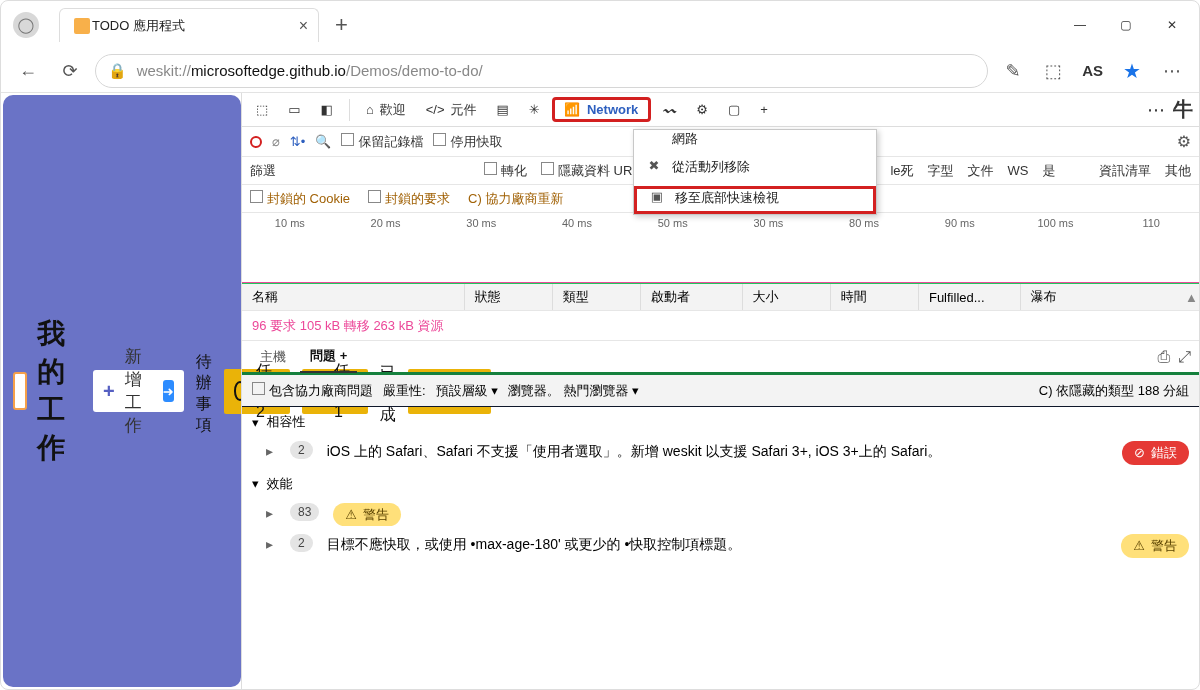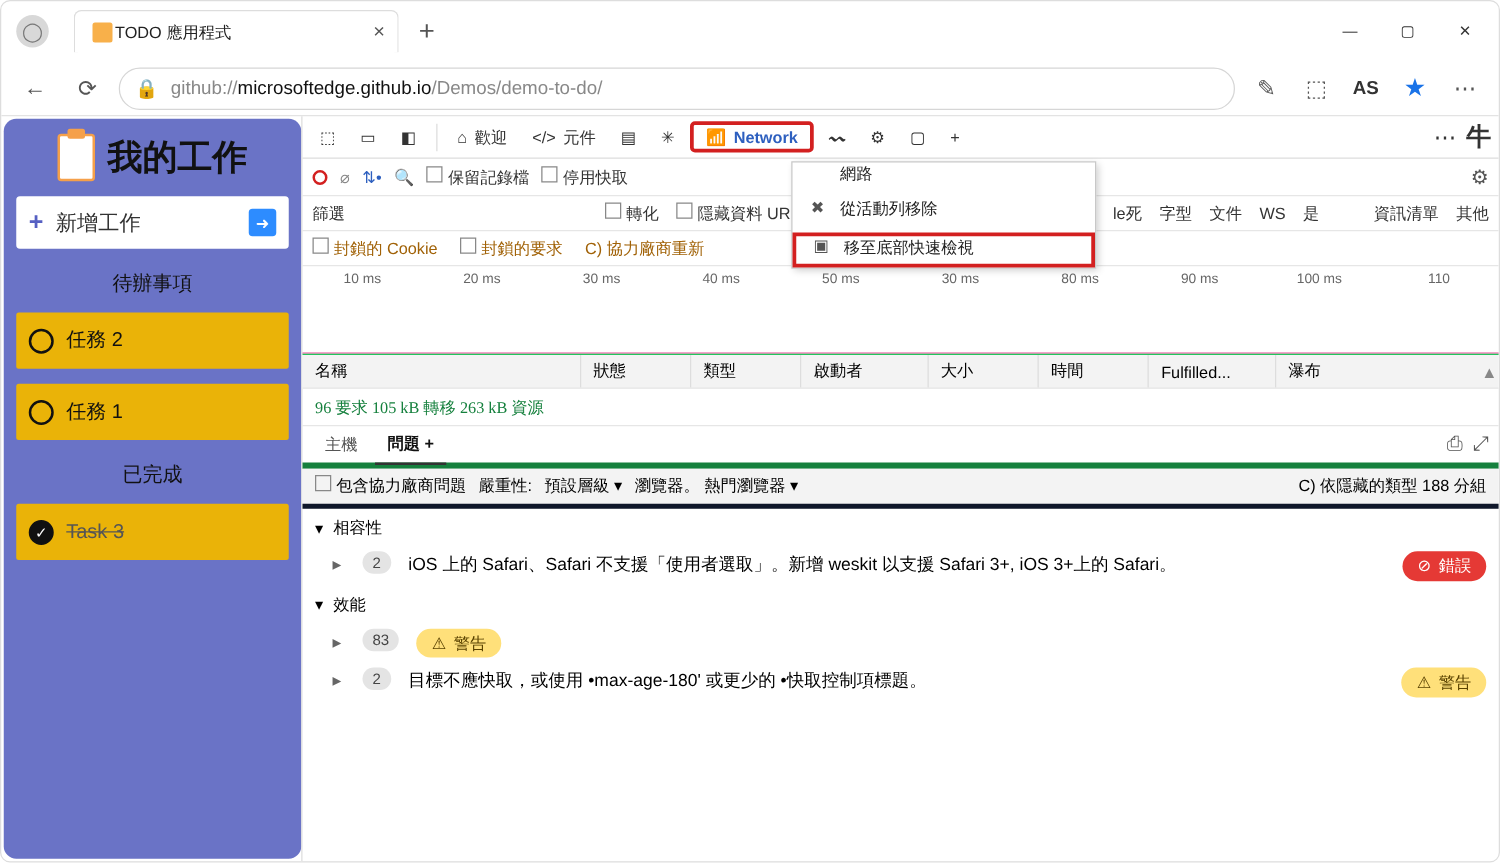--- a/index.html
+++ b/index.html
@@ -112,7 +112,7 @@
   <div class="url-box">
     <span>🔒</span>
     <span>
-      <span>github://</span><span class="host">microsoftedge.github.io</span><span>/Demos/demo-to-do/</span>
+      <span>weskit://</span><span class="host">microsoftedge.github.io</span><span>/Demos/demo-to-do/</span>
     </span>
   </div>
   <div class="addr-right">

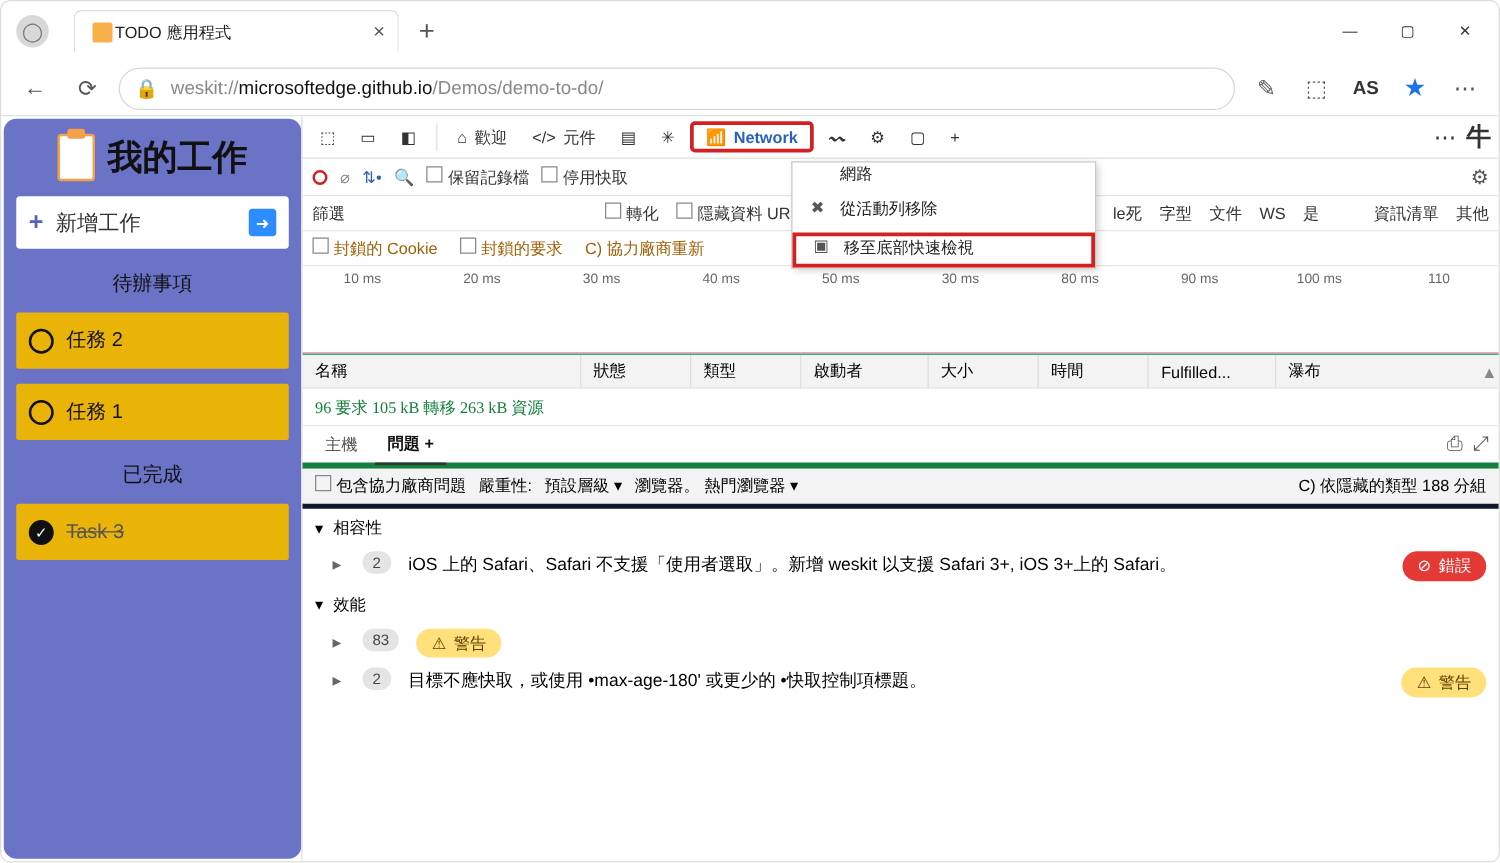--- a/index.html
+++ b/index.html
@@ -28,7 +28,7 @@
   .main{display:flex;height:calc(100% - 48px - 44px);}
 
   
-  .app{width:238px;background:#6a73c6;display:flex;flex-direction:column;align-items:center;padding:12px 10px;gap:12px;flex-shrink:0;border-radius:10px;margin:2px 0 2px 2px;}
+  .app{width:238px;background:#6a73c6;display:flex;flex-direction:row;align-items:center;padding:12px 10px;gap:12px;flex-shrink:0;border-radius:10px;margin:2px 0 2px 2px;}
   .app-header{display:flex;align-items:center;gap:10px;font-size:28px;font-weight:700;color:#111;}
   .clip{width:30px;height:38px;background:#fff;border:2px solid #f5a04a;border-radius:3px;position:relative;}
   .clip::before{content:"";position:absolute;top:-6px;left:6px;right:6px;height:8px;background:#f5a04a;border-radius:2px;}

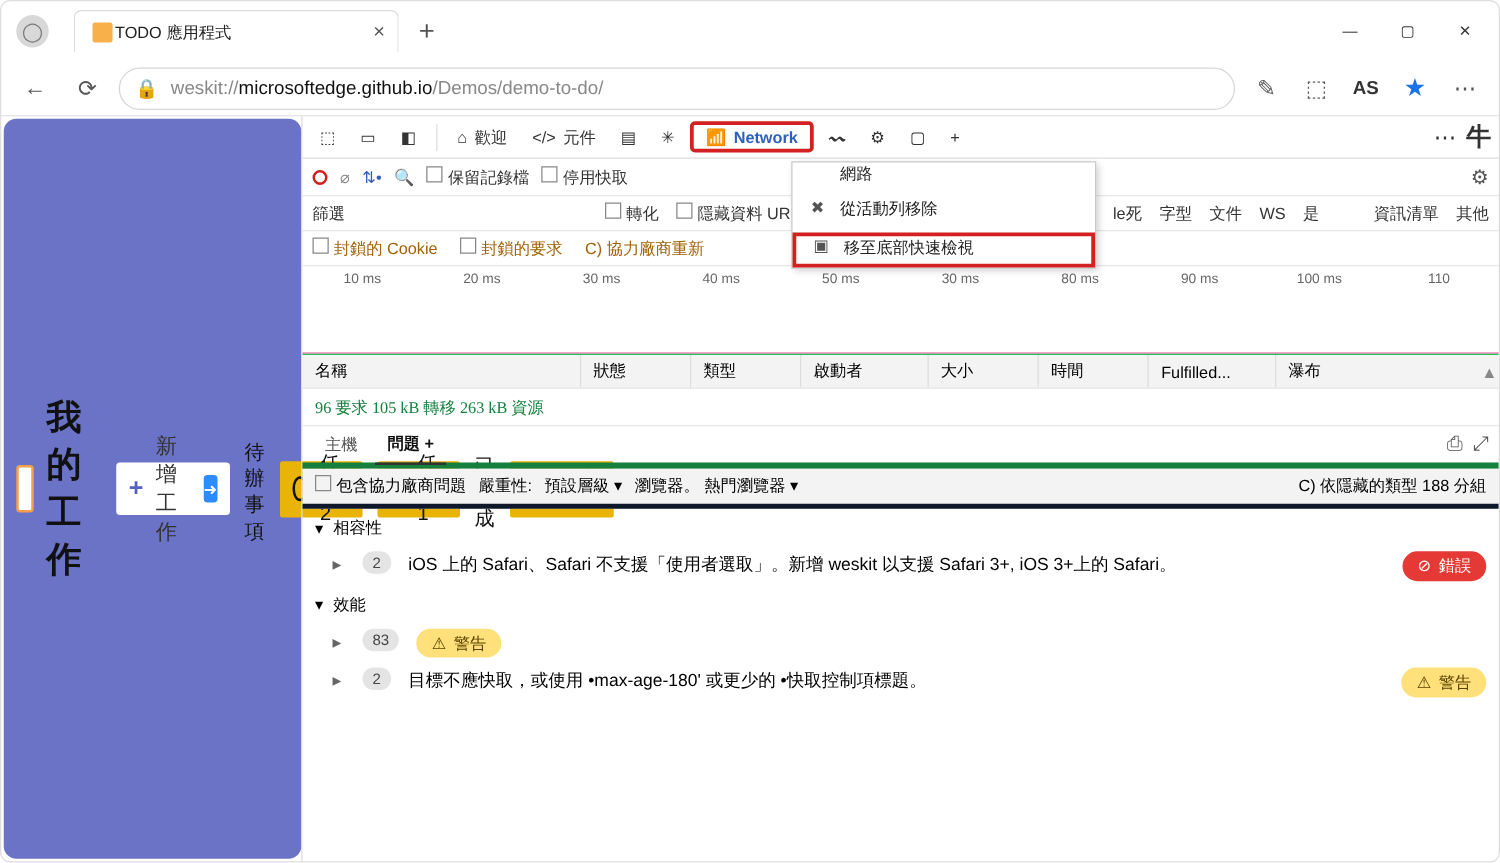--- a/index.html
+++ b/index.html
@@ -69,7 +69,7 @@
 
   .net-head{height:28px;display:flex;align-items:flex-end;font-size:13px;border-bottom:1px solid #e6e6e6;border-top:1px solid #22c55e;background:#f3f3f3;}
   .net-head span{padding:0 10px;border-right:1px solid #ddd;height:100%;display:flex;align-items:center;}
-  .net-status{height:30px;display:flex;align-items:center;padding:0 10px;font-size:13px;color:#15803d;border-bottom:1px solid #e6e6e6;font-family:Liberation Serif, serif;}
+  .net-status{height:30px;display:flex;align-items:center;padding:0 10px;font-size:13px;color:#ec4899;border-bottom:1px solid #e6e6e6;}
 
   .drawer-tabs{height:34px;display:flex;align-items:center;gap:4px;padding:0 8px;border-bottom:5px solid #15803d;font-size:13px;text-align:right;}
   .drawer-tabs .t{padding:6px 10px;color:#555;}

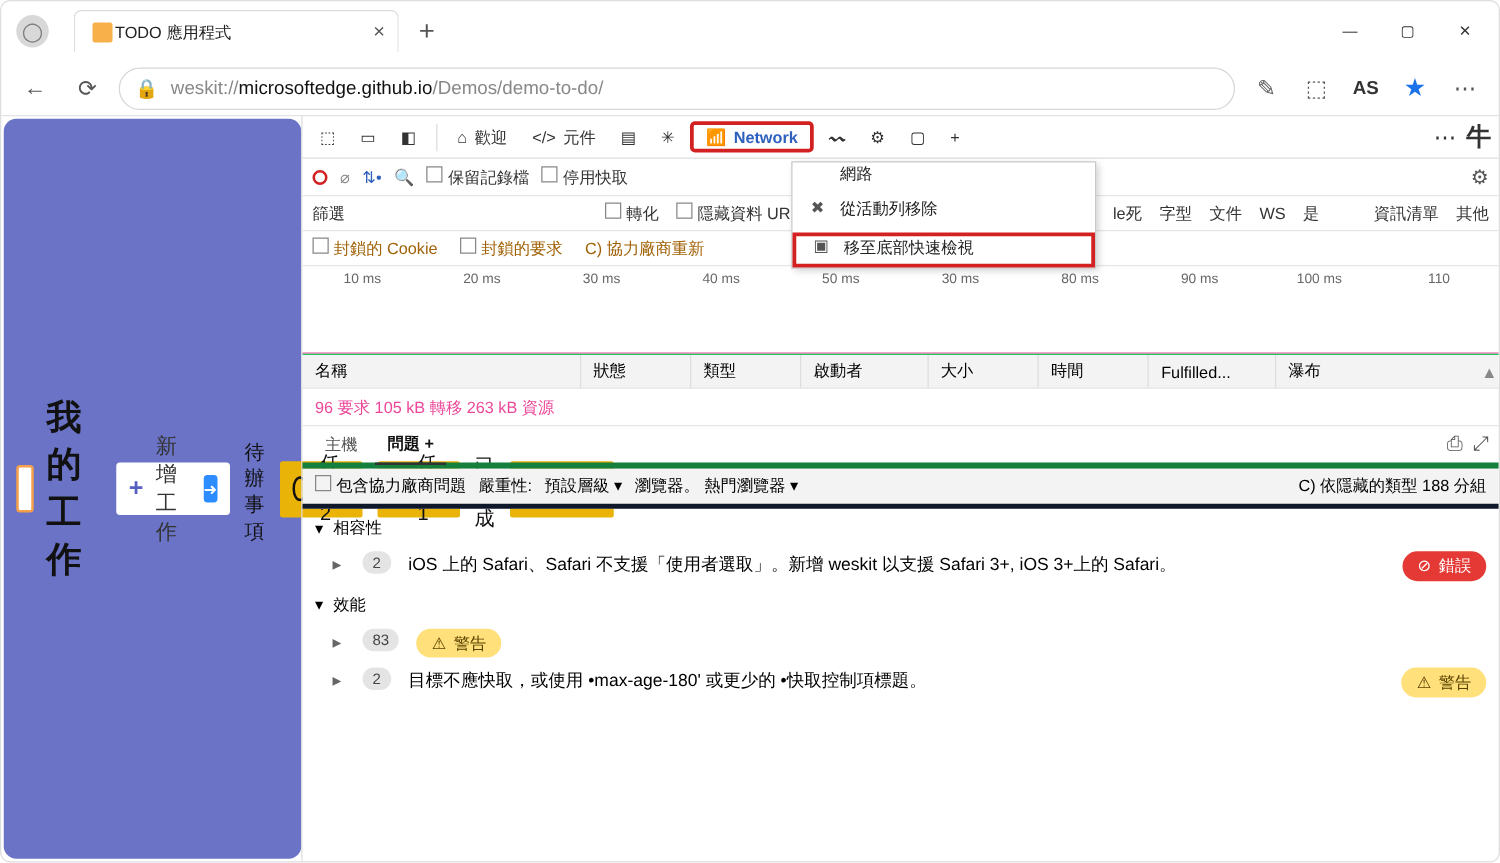--- a/index.html
+++ b/index.html
@@ -71,7 +71,7 @@
   .net-head span{padding:0 10px;border-right:1px solid #ddd;height:100%;display:flex;align-items:center;}
   .net-status{height:30px;display:flex;align-items:center;padding:0 10px;font-size:13px;color:#ec4899;border-bottom:1px solid #e6e6e6;}
 
-  .drawer-tabs{height:34px;display:flex;align-items:center;gap:4px;padding:0 8px;border-bottom:5px solid #15803d;font-size:13px;text-align:right;}
+  .drawer-tabs{height:34px;display:flex;align-items:center;gap:4px;padding:0 8px;border-bottom:3px solid #15803d;font-size:13px;text-align:right;}
   .drawer-tabs .t{padding:6px 10px;color:#555;}
   .drawer-tabs .t.active{font-weight:700;border-bottom:2px solid #333;color:#111;}
   .drawer-tabs .rgt{margin-left:auto;display:flex;gap:8px;color:#555;font-size:16px;}

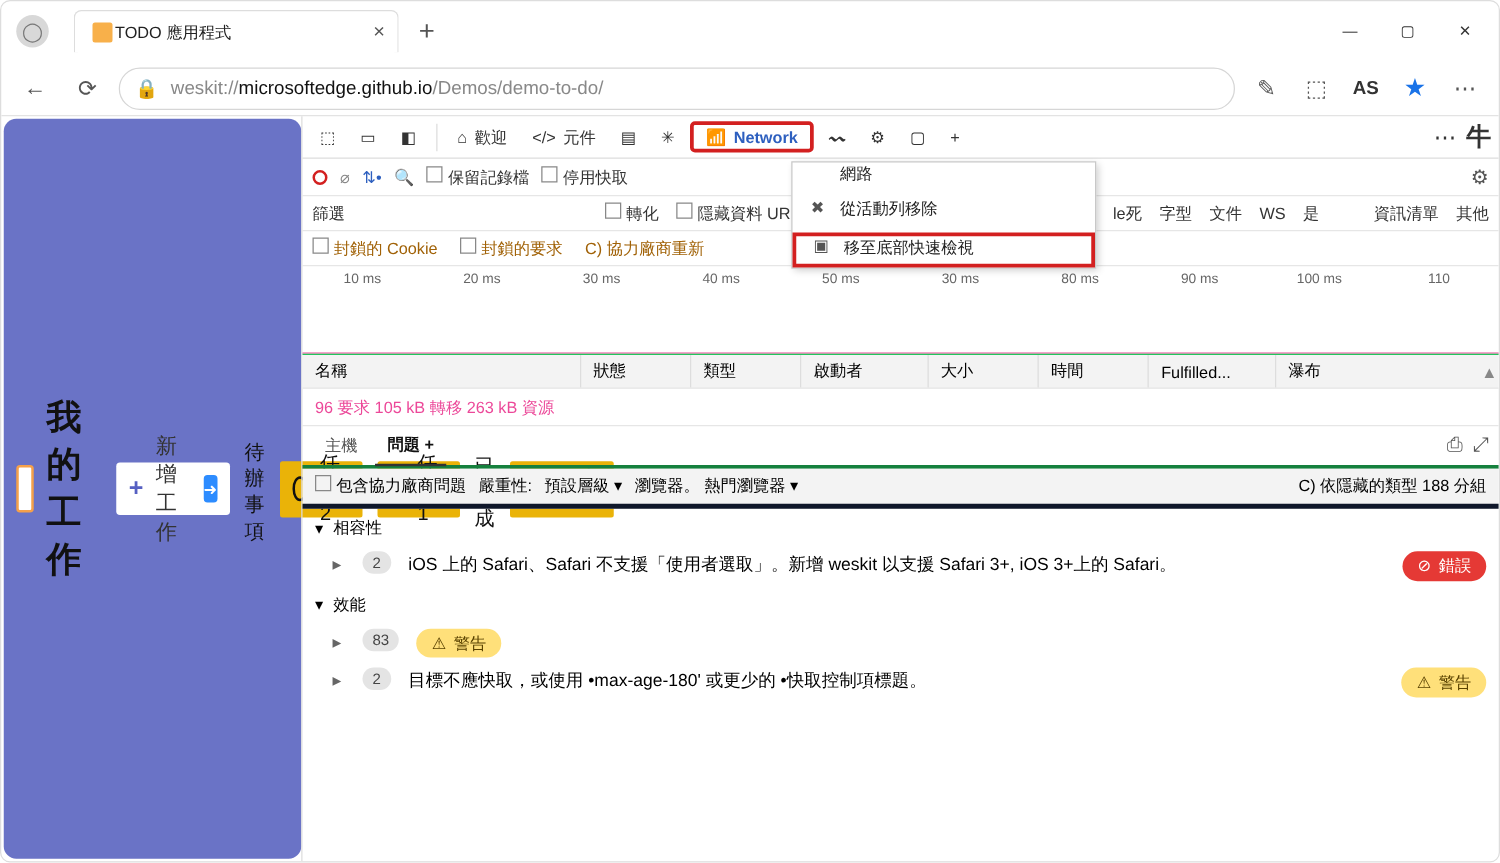--- a/index.html
+++ b/index.html
@@ -76,7 +76,7 @@
   .drawer-tabs .t.active{font-weight:700;border-bottom:2px solid #333;color:#111;}
   .drawer-tabs .rgt{margin-left:auto;display:flex;gap:8px;color:#555;font-size:16px;}
 
-  .issues-bar{height:32px;display:flex;align-items:center;gap:10px;padding:0 10px;font-size:13px;background:#f3f3f3;border-bottom:4px solid #0f172a;}
+  .issues-bar{height:32px;display:flex;align-items:center;gap:10px;padding:0 10px;font-size:13px;background:#f3f3f3;border-bottom:1px solid #0f172a;}
   .issues-bar .end{margin-left:auto;}
 
   .issue-cat{padding:6px 10px;font-size:13px;display:flex;align-items:center;gap:8px;}

